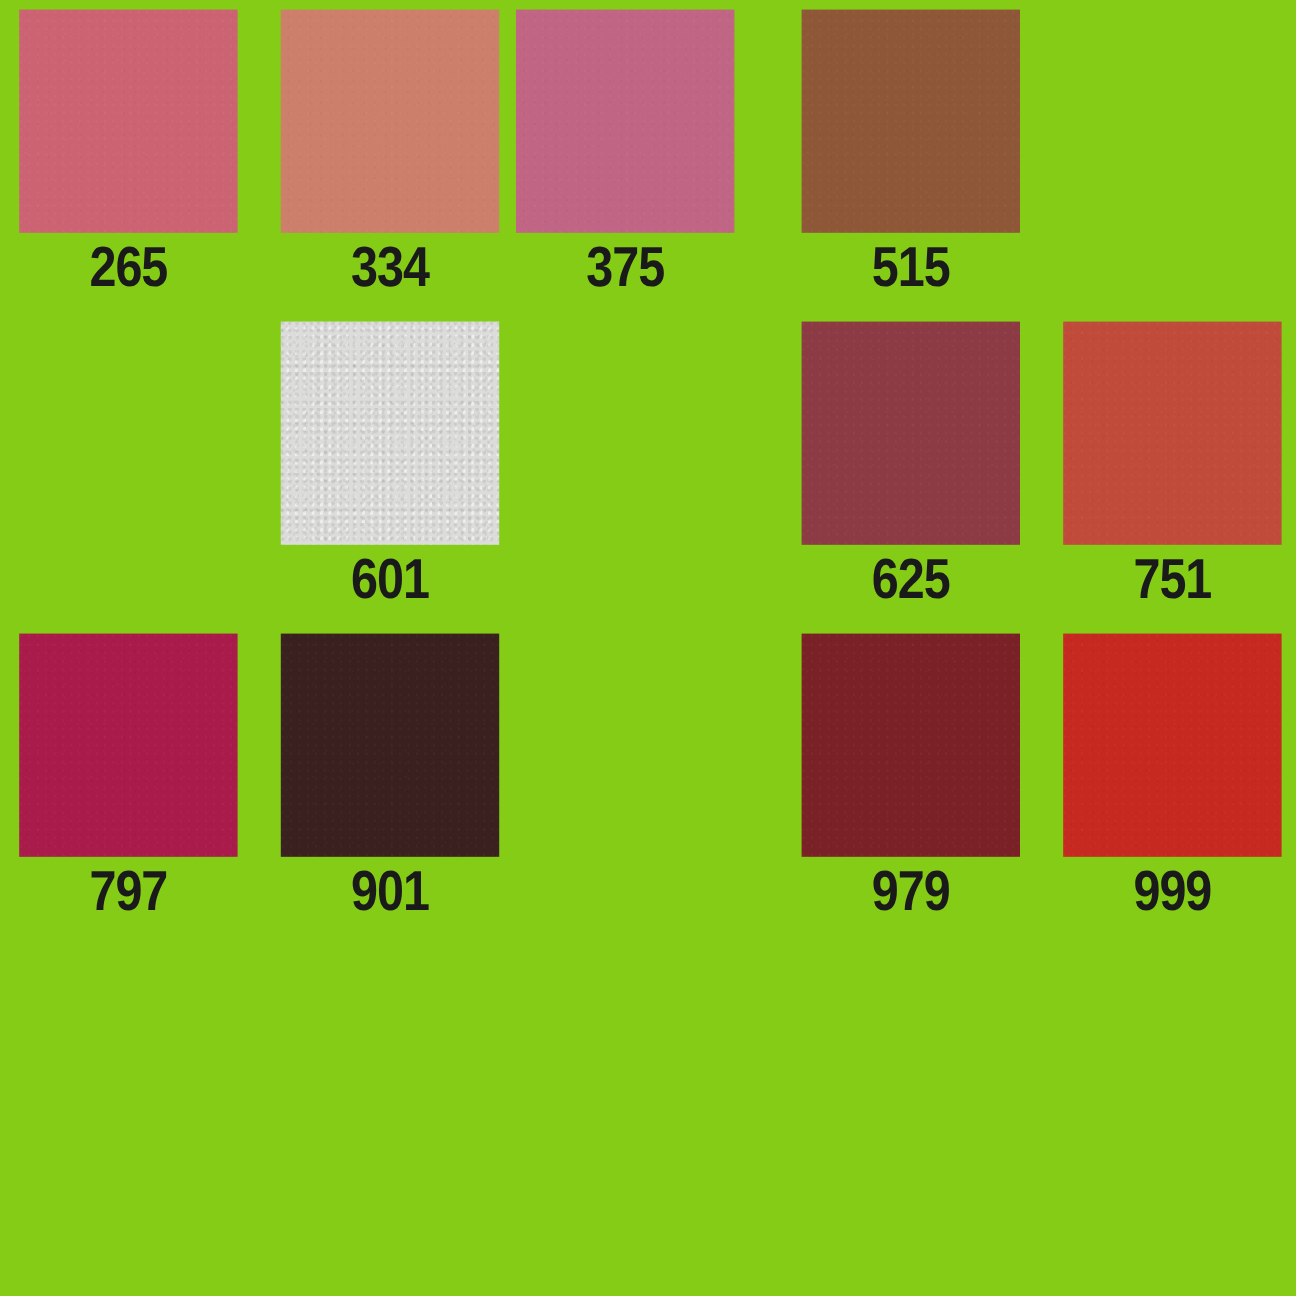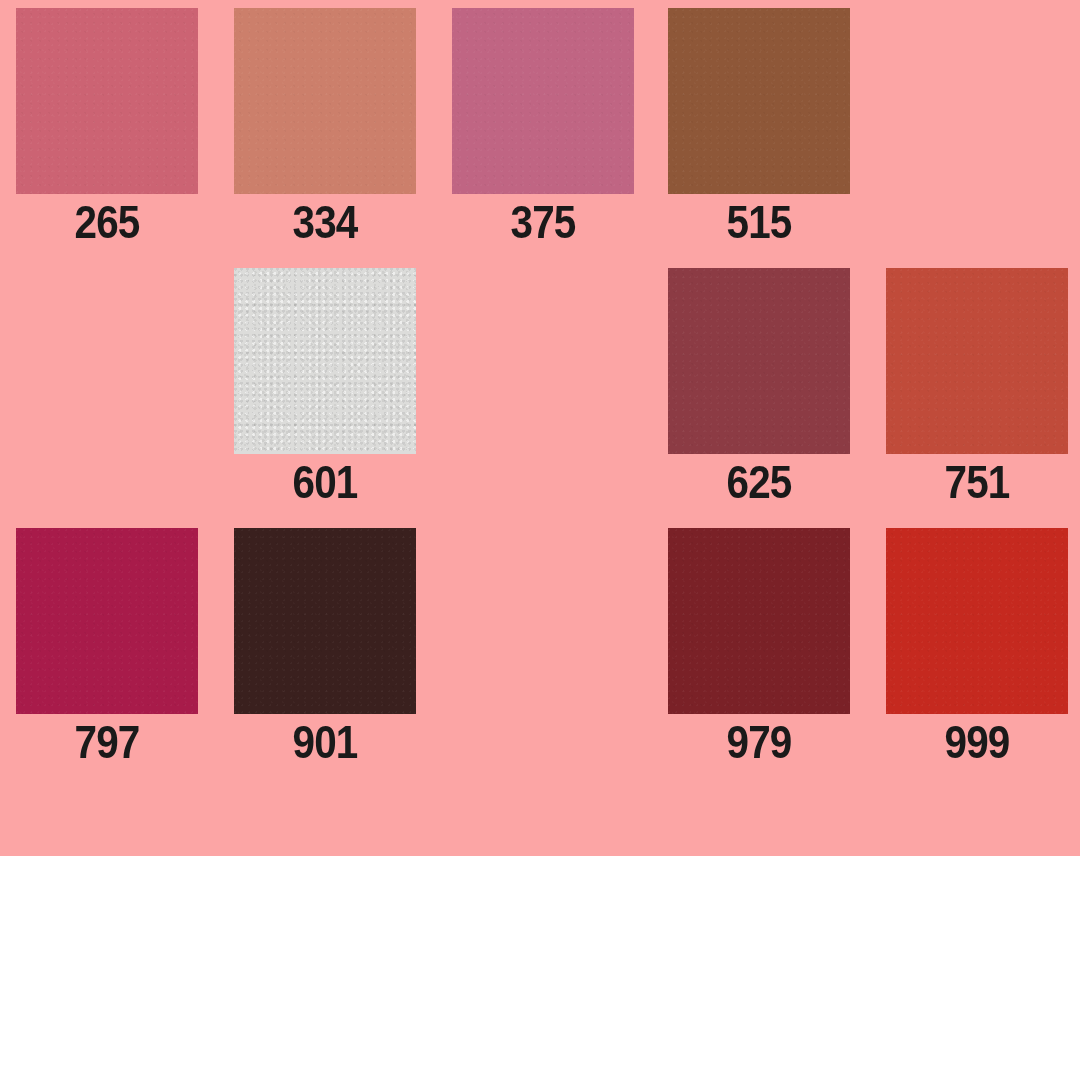--- a/index.html
+++ b/index.html
@@ -21,8 +21,8 @@
     left: 0;
     top: 0;
     width: 1080px;
-    height: 856px;
-    background: #fca5a5;
+    height: 1080px;
+    background: #84cc16;
   }
 
   .swatch-grid {

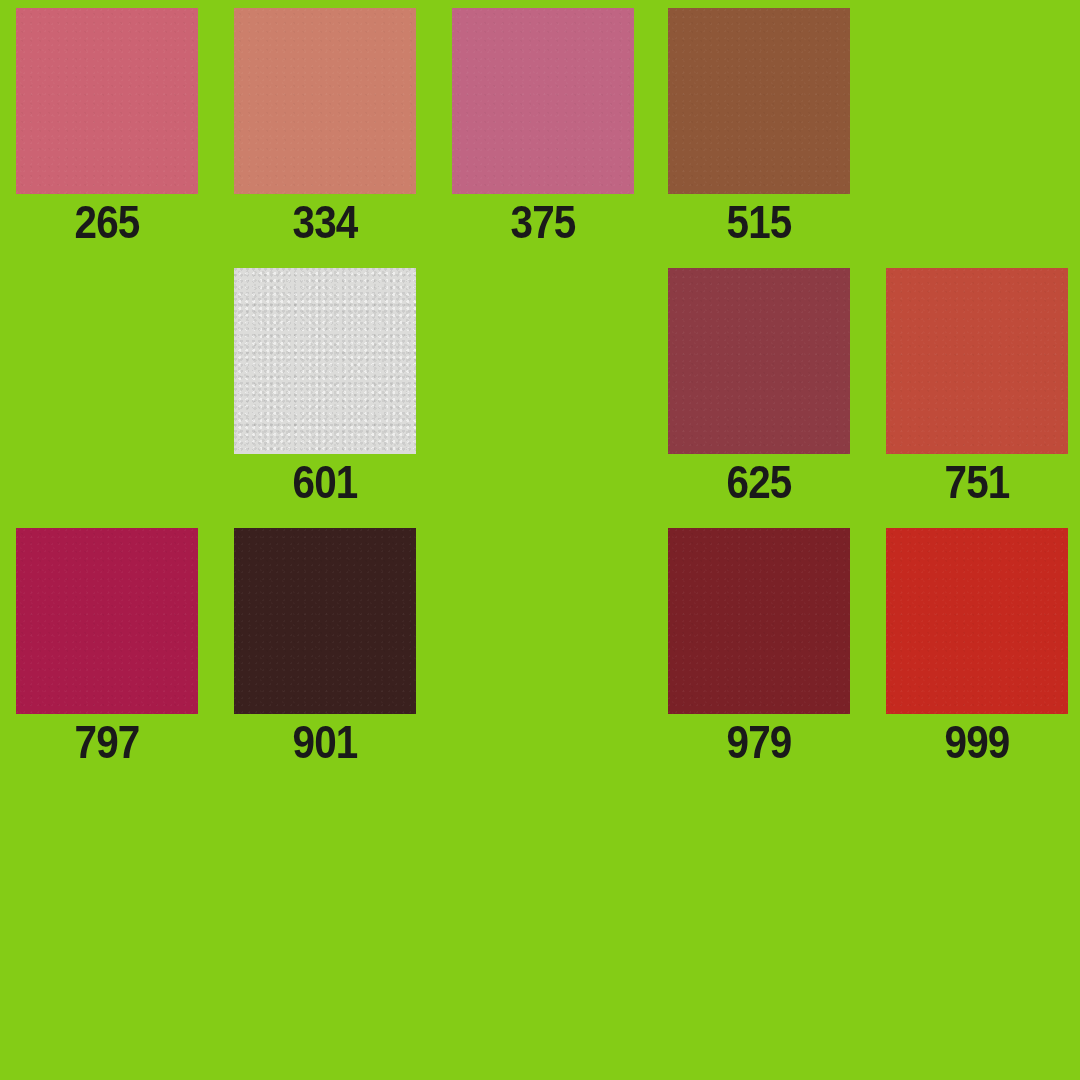--- a/index.html
+++ b/index.html
@@ -107,7 +107,7 @@
           <div class="swatch-chip" title="#cc7f6b" style="background: rgb(204, 127, 107); width: 182px; height: 186px;"></div>
           <div class="swatch-label" style="width: 182px;">334</div>
         </div>
-        <div class="swatch-cell" style="left: 452px; width: 182px; height: 260px;">
+        <div class="swatch-cell" style="left: 430px; width: 182px; height: 260px;">
           <div class="swatch-chip" title="#c06583" style="background: rgb(192, 101, 131); width: 182px; height: 186px;"></div>
           <div class="swatch-label" style="width: 182px;">375</div>
         </div>

